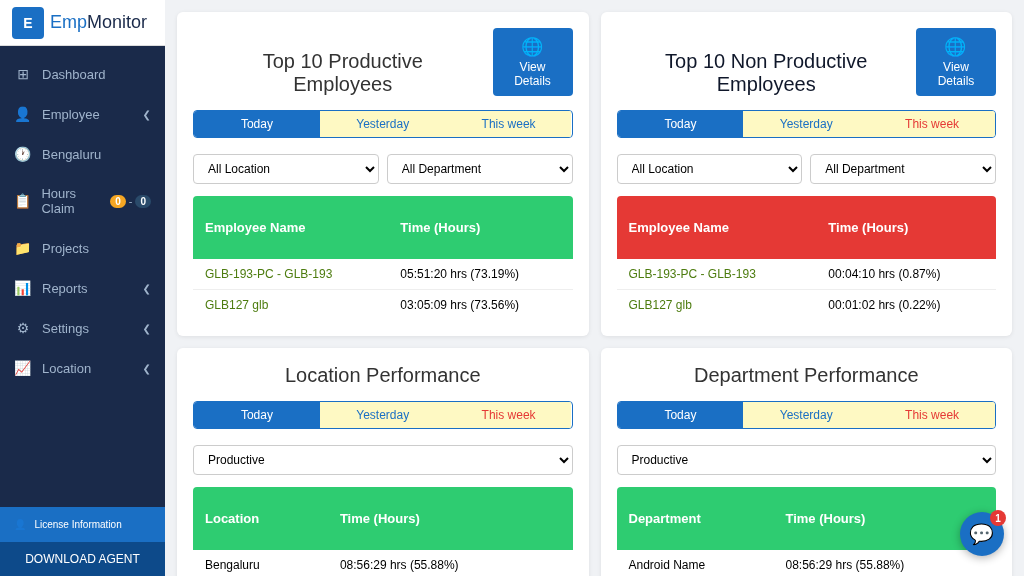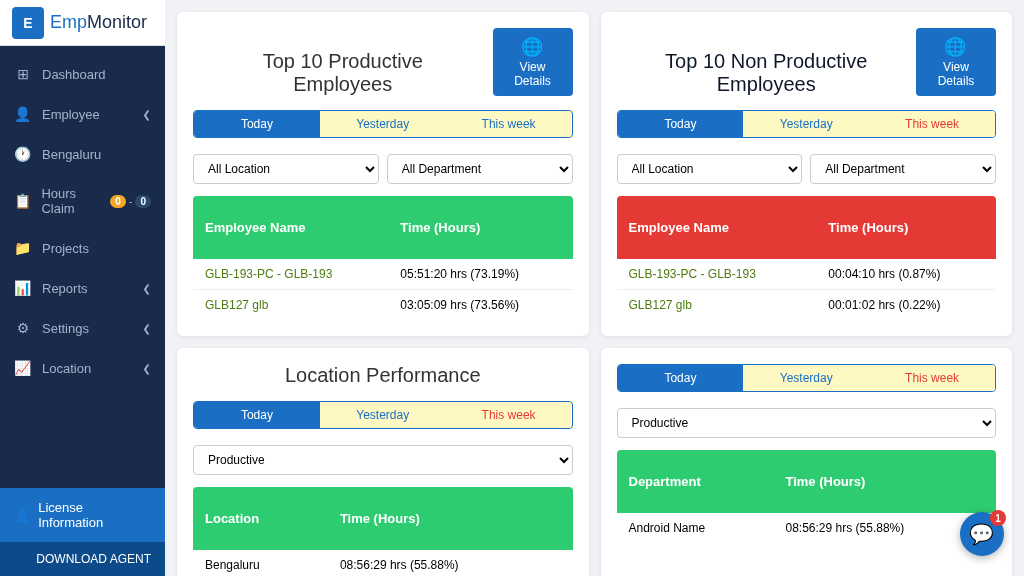--- a/index.html
+++ b/index.html
@@ -437,6 +437,9 @@
     </div>
 
     <div class="card">
+      <div class="card-header">
+        <h2 class="card-title">Department Performance</h2>
+      </div>
 
       <div class="tabs">
         <button class="tab active">Today</button>

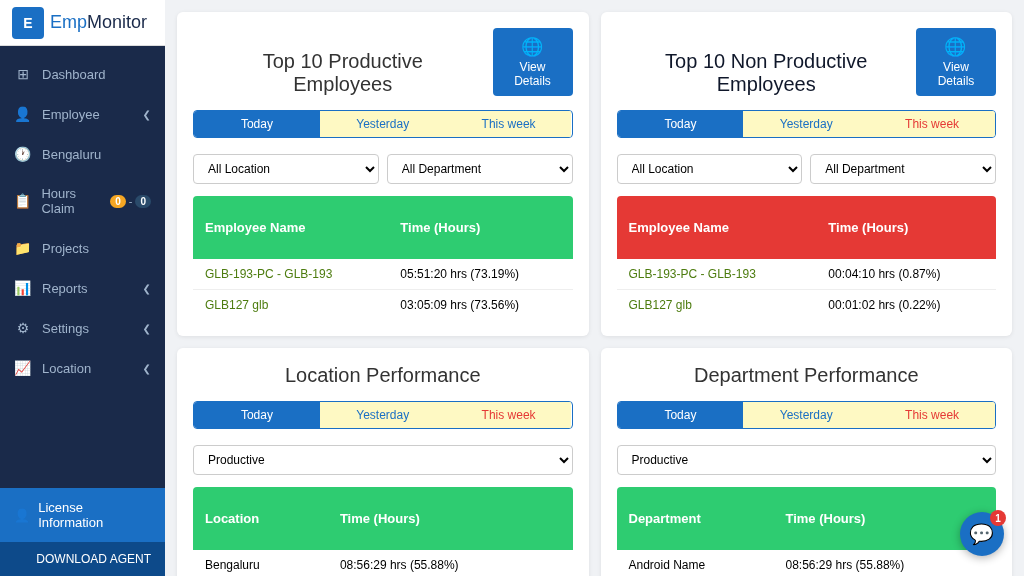--- a/index.html
+++ b/index.html
@@ -62,7 +62,7 @@
       padding: 12px 14px;
       display: flex; align-items: center;
       cursor: pointer;
-      font-size: 13px;
+      font-size: 10px;
     }
     .license-icon { margin-right: 8px; }
     .download-btn {

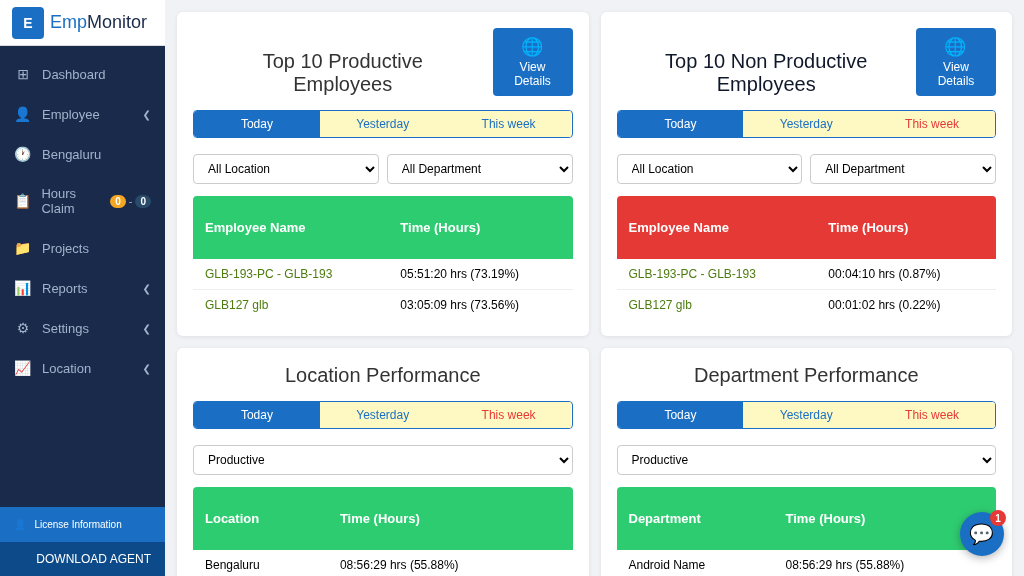--- a/index.html
+++ b/index.html
@@ -72,7 +72,7 @@
       display: flex; align-items: center;
       cursor: pointer;
       font-size: 12px;
-      justify-content: flex-end;
+      justify-content: center;
     }
 
     

